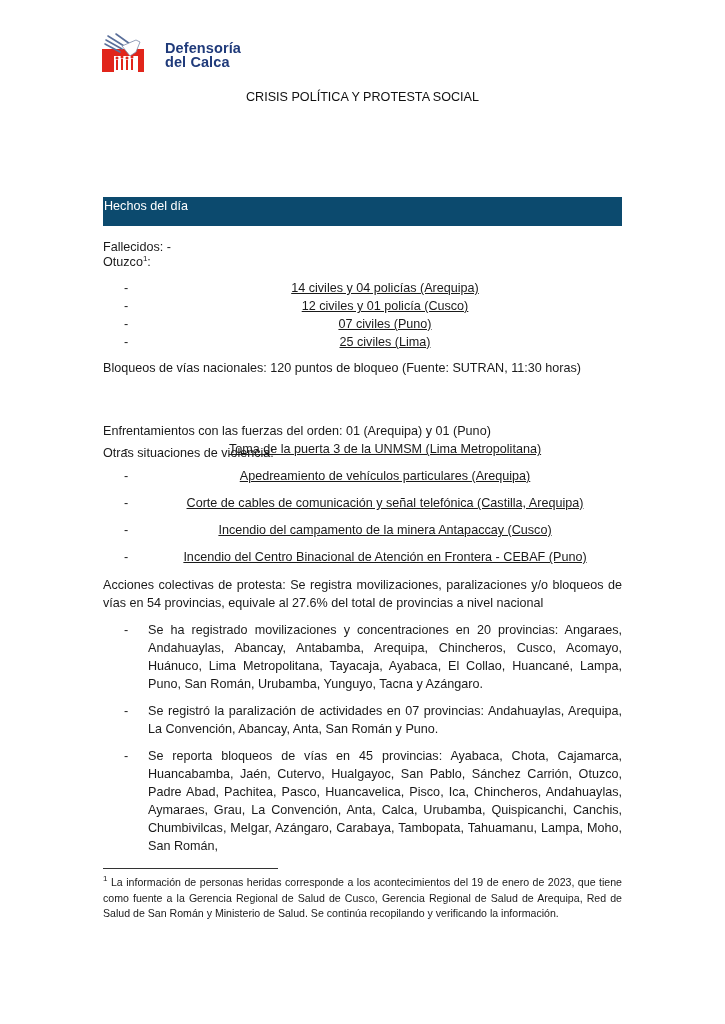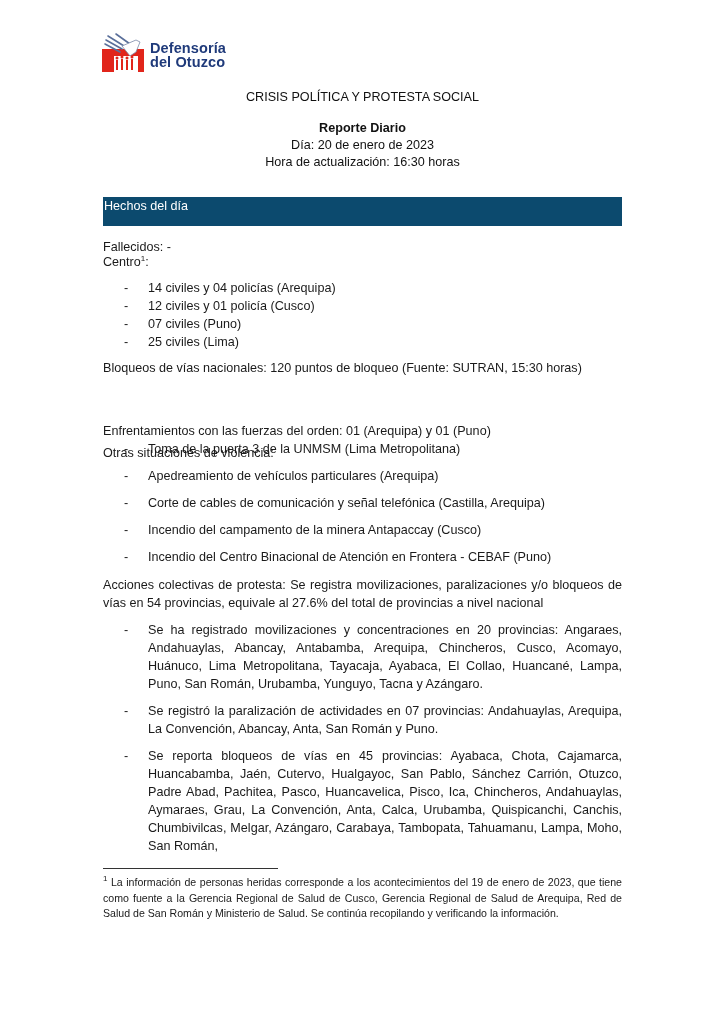--- a/index.html
+++ b/index.html
@@ -18,7 +18,7 @@
     .logo { position: absolute; left: 0; top: 0; width: 120px; height: 44px; }
     .logo-mark { position: absolute; left: 0; top: 2px; width: 44px; height: 40px; }
     .logo-text {
-      position: absolute; left: 48px; top: 11px;
+      position: absolute; left: 63px; top: 11px;
       font-weight: bold; font-size: 14.5px; line-height: 14px;
       color: #1f3a7a; letter-spacing: 0.1px;
     }

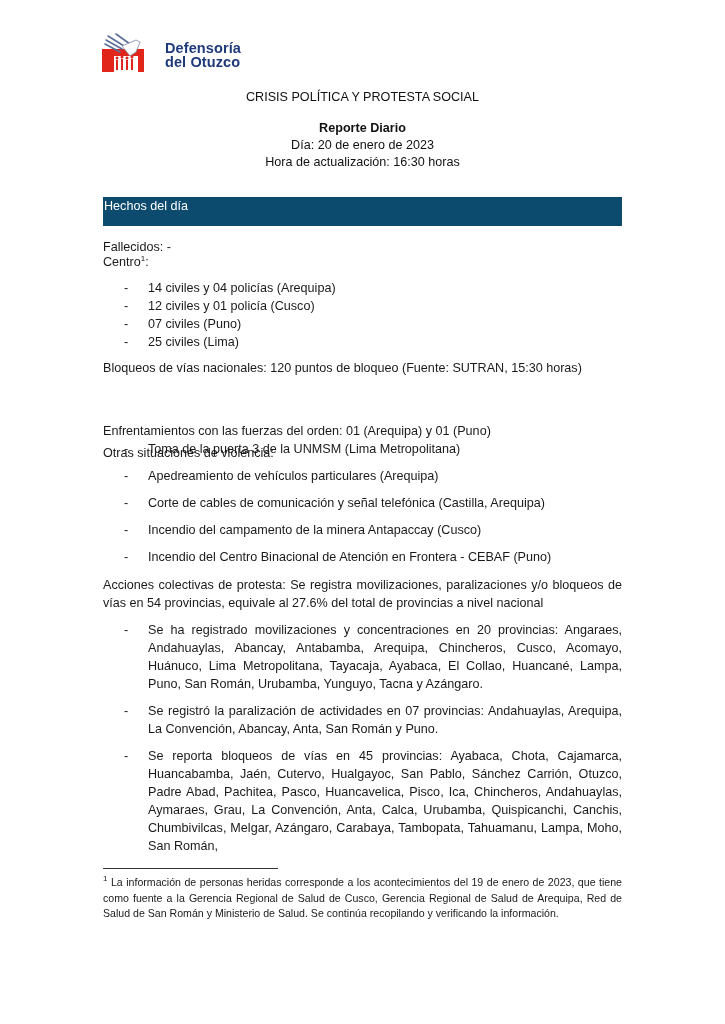--- a/index.html
+++ b/index.html
@@ -86,7 +86,7 @@
       </svg>
       <div class="logo-text">
         <div>Defensoría</div>
-        <div>del Otuzco</div>
+        <div>del Calca</div>
       </div>
     </div>
   </div>

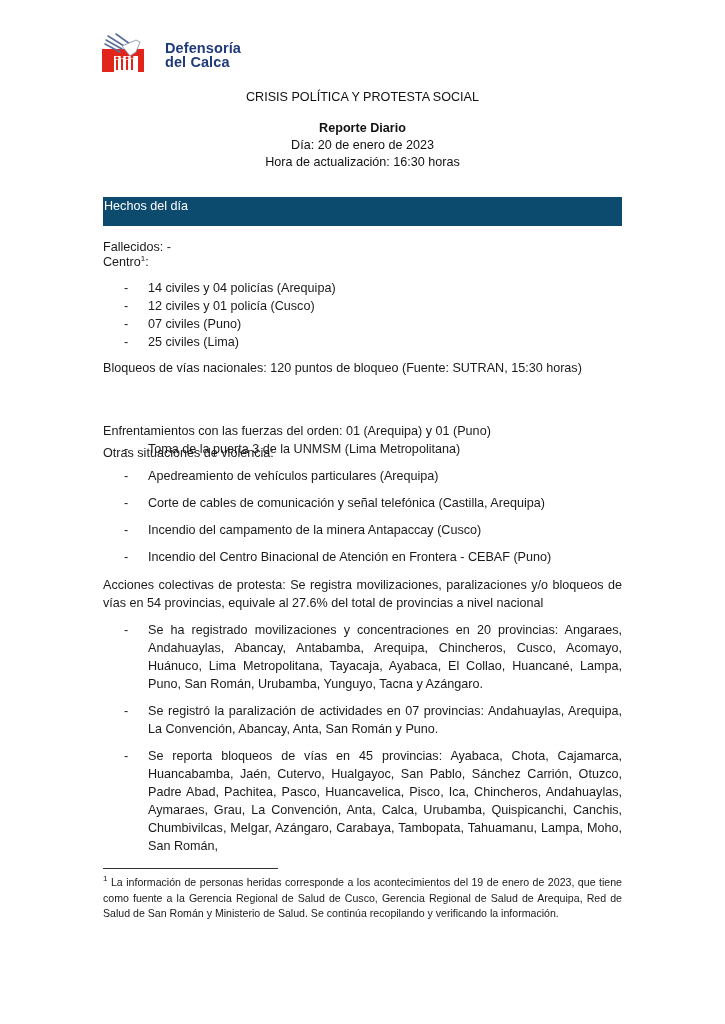--- a/index.html
+++ b/index.html
@@ -92,11 +92,6 @@
   </div>
 
   <div class="title-main">CRISIS POLÍTICA Y PROTESTA SOCIAL</div>
-  <div class="subtitle-block">
-    <div class="bold">Reporte Diario</div>
-    <div>Día: 20 de enero de 2023</div>
-    <div>Hora de actualización: 16:30 horas</div>
-  </div>
 
   <div class="section-band">
     <span>Hechos del día</span>

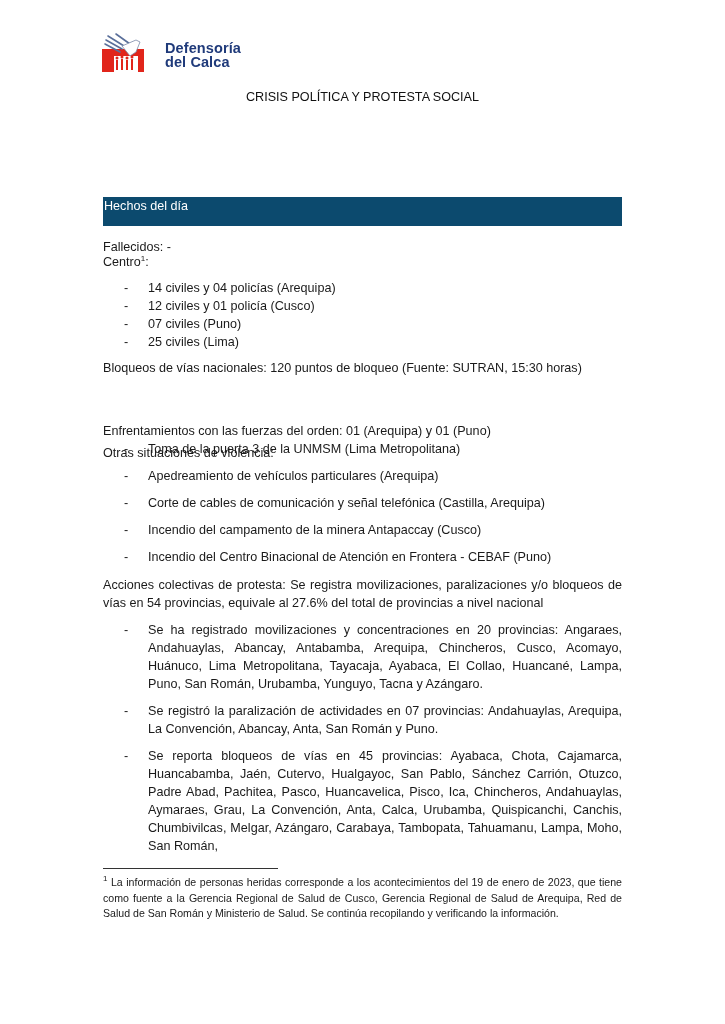--- a/index.html
+++ b/index.html
@@ -100,7 +100,7 @@
   <div class="para" style="top:238px;">Fallecidos: -</div>
 
   <div class="para" style="top:253px;">
-    <span>Centro</span><sup>1</sup><span>:</span>
+    <span>Otuzco</span><sup>1</sup><span>:</span>
   </div>
 
   <div class="dash-item" style="top:279px;">

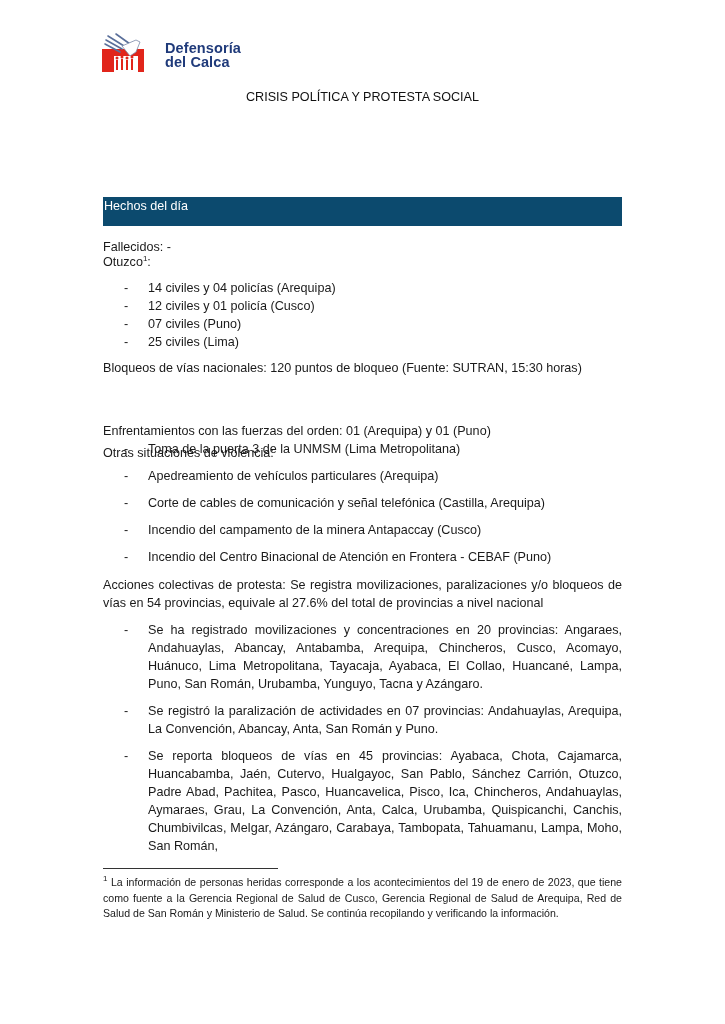--- a/index.html
+++ b/index.html
@@ -49,7 +49,7 @@
     .dash-item { position: absolute; left: 124px; width: 498px; font-size: 12.6px; line-height: 18px; }
     .dash-item .dash { position: absolute; left: 0; top: 0; width: 20px; }
     .dash-item .txt { display: block; margin-left: 24px; text-align: justify; }
-    .dash-item .txt.nojust { text-align: left; }
+    .dash-item .txt.nojust { text-align: center; text-decoration: underline; }
 
     sup { font-size: 8px; vertical-align: super; line-height: 0; }
 

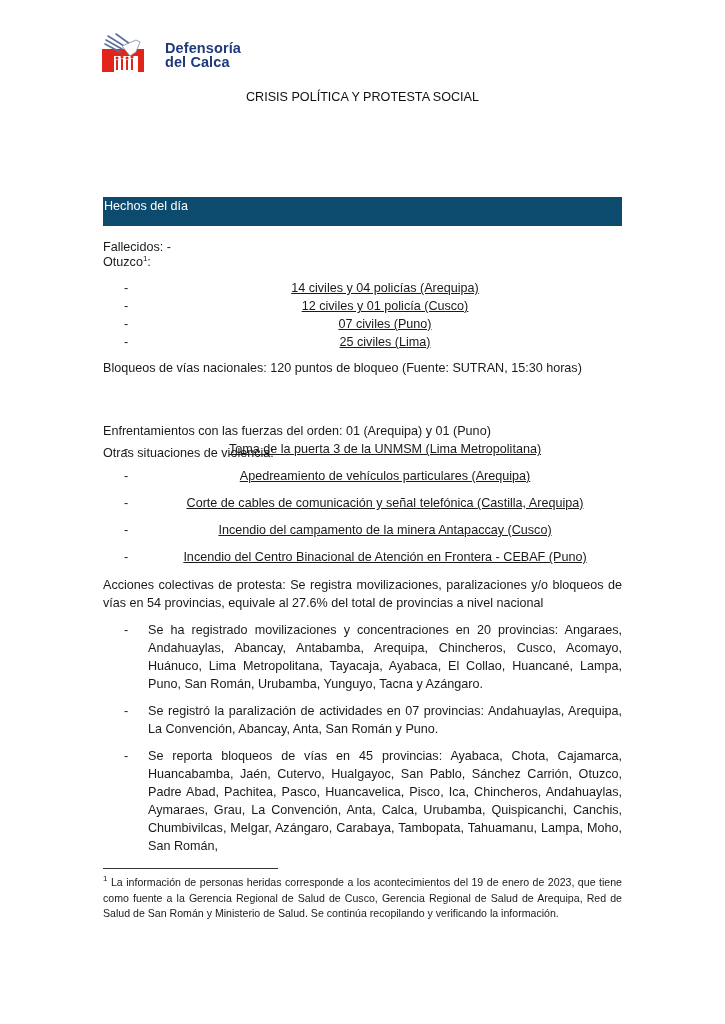--- a/index.html
+++ b/index.html
@@ -120,7 +120,7 @@
     <span class="txt nojust">25 civiles (Lima)</span>
   </div>
 
-  <div class="para" style="top:359px;">Bloqueos de vías nacionales: 120 puntos de bloqueo (Fuente: SUTRAN, 15:30 horas)</div>
+  <div class="para" style="top:359px;">Bloqueos de vías nacionales: 120 puntos de bloqueo (Fuente: SUTRAN, 11:30 horas)</div>
   <div class="para" style="top:386px;margin-top:36px;">Enfrentamientos con las fuerzas del orden: 01 (Arequipa) y 01 (Puno)</div>
 
   <div class="para" style="top:413px;margin-top:31px;">Otras situaciones de violencia:</div>

